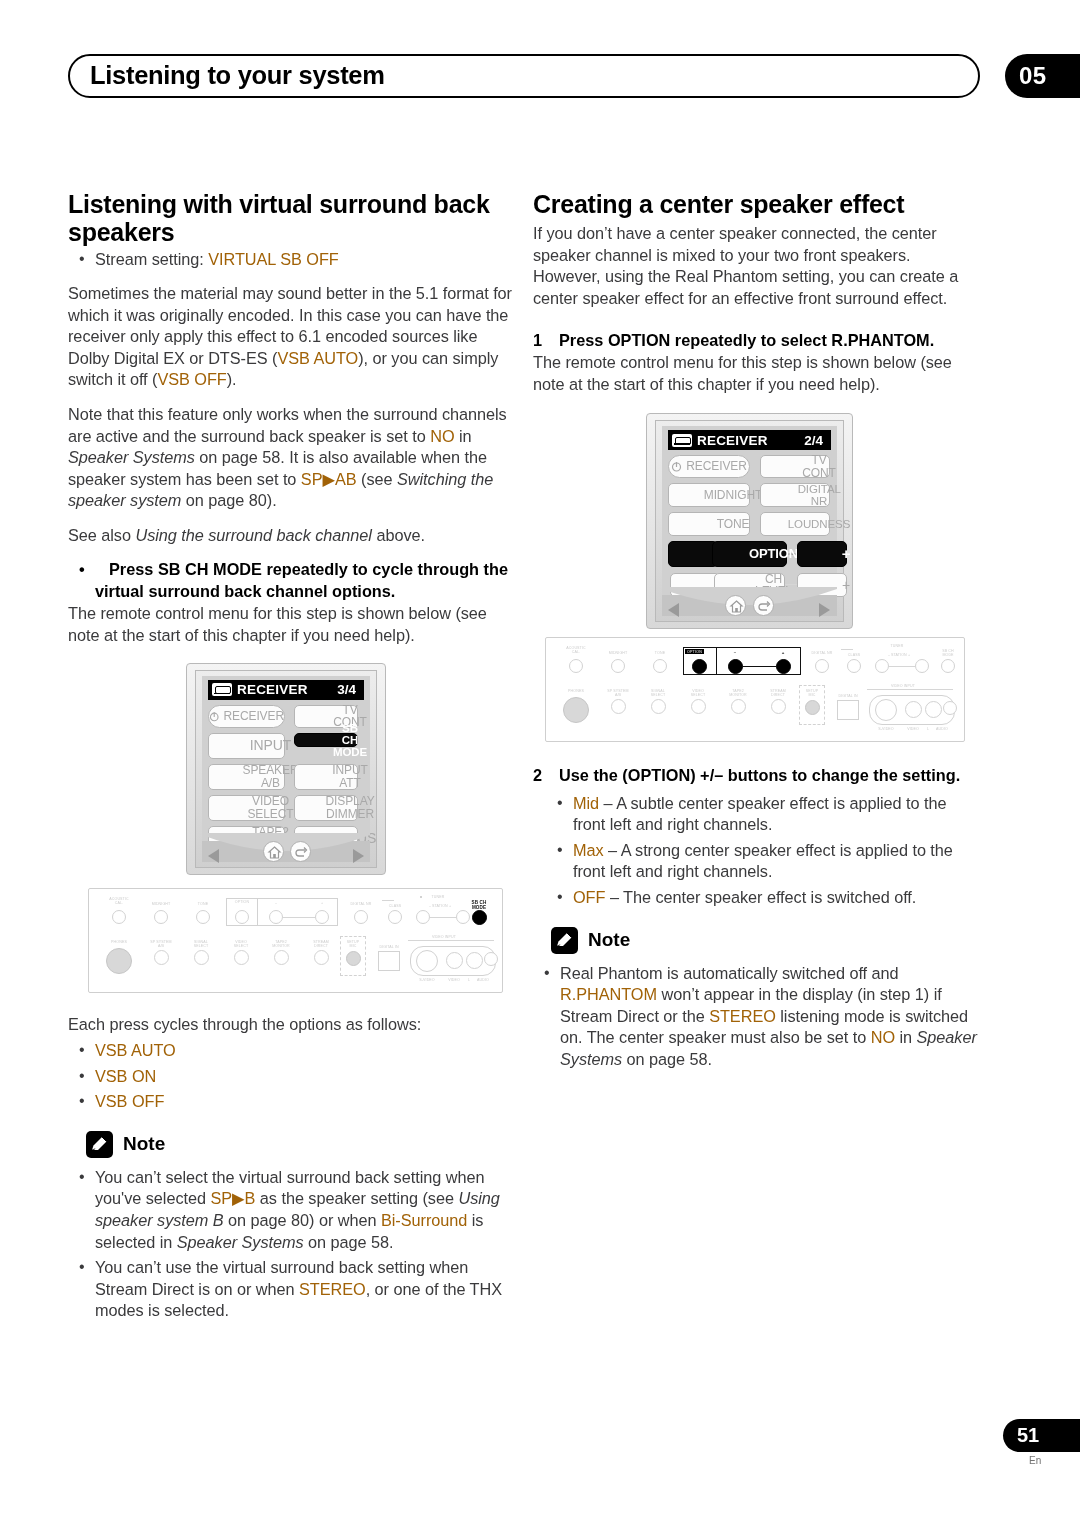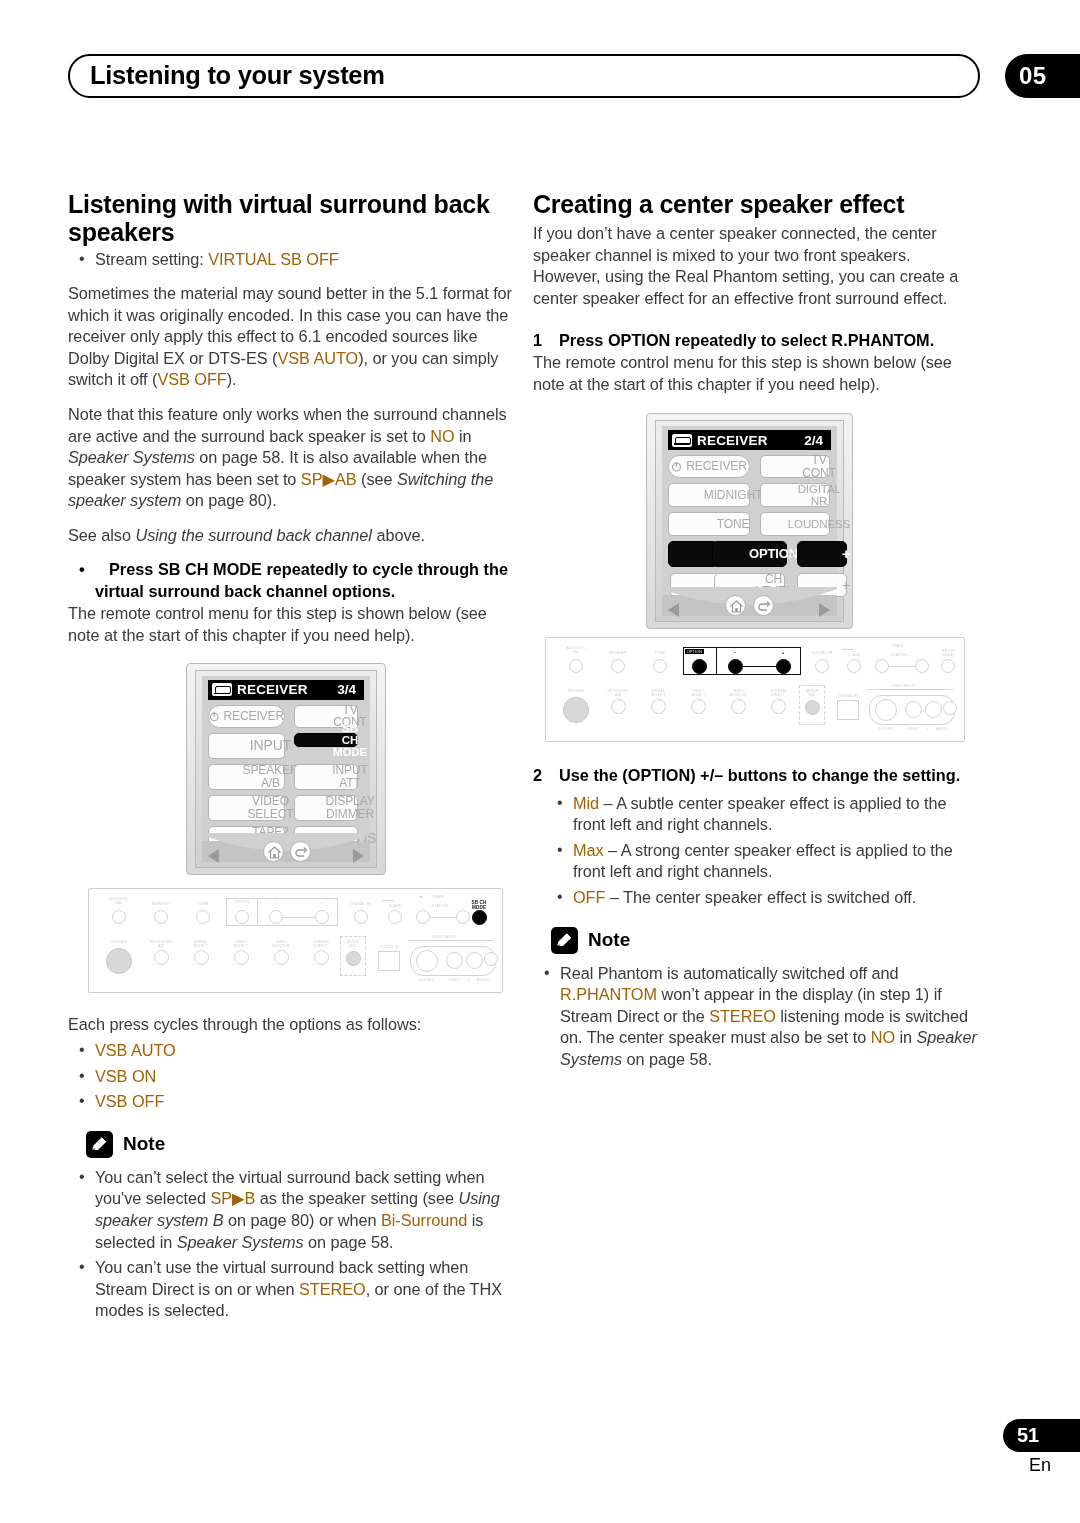--- a/index.html
+++ b/index.html
@@ -175,7 +175,7 @@
     font-weight:bold;
   }
   .foot-en {
-    position:absolute; left:1029px; top:1455px; font-size:18px; color:#000000;
+    position:absolute; left:1029px; top:1455px; font-size:10px; color:#737373;
   }
 </style>
 </head>

